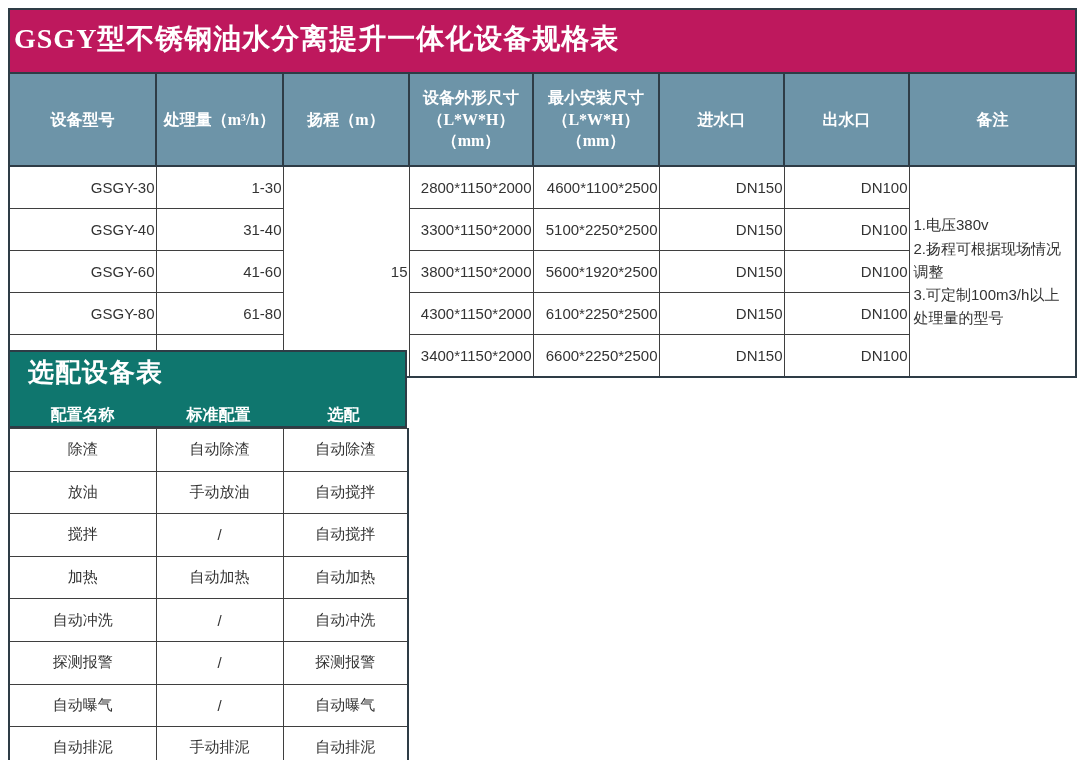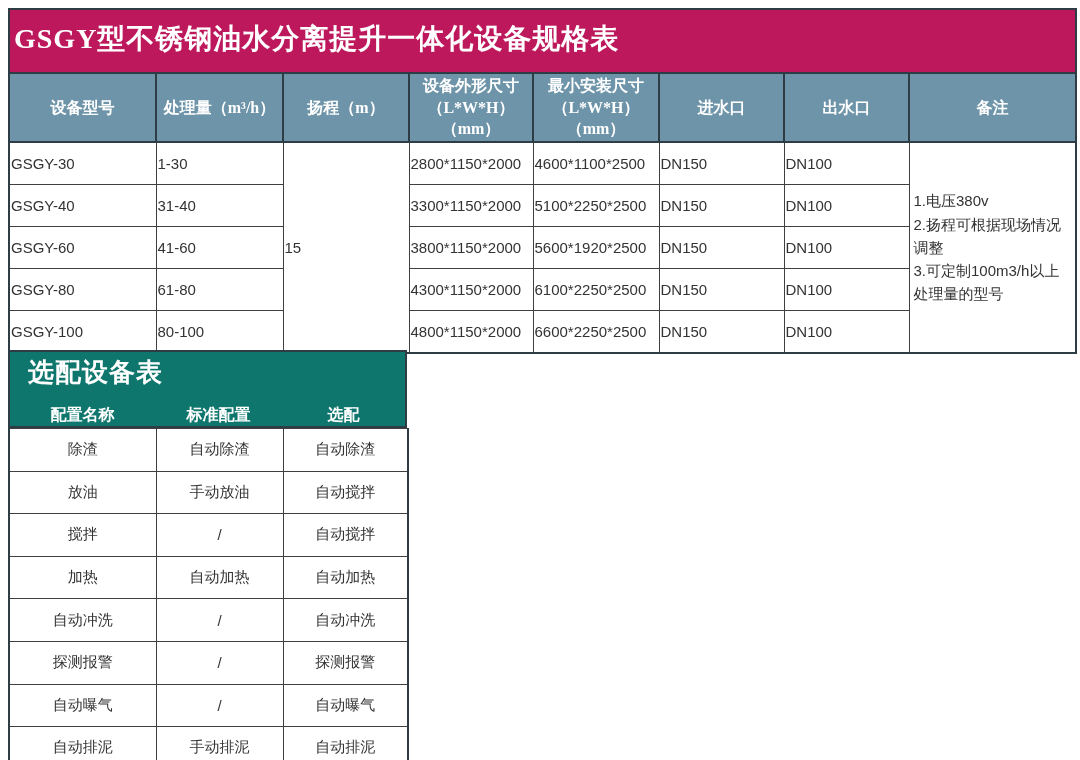--- a/index.html
+++ b/index.html
@@ -56,7 +56,7 @@
     border: 2px solid #2e3c46;
     white-space: pre-line;
     line-height: 1.35;
-    padding: 0 2px;
+    padding: 12px 2px;
   }
   table.spec tbody td {
     background: #ffffff;

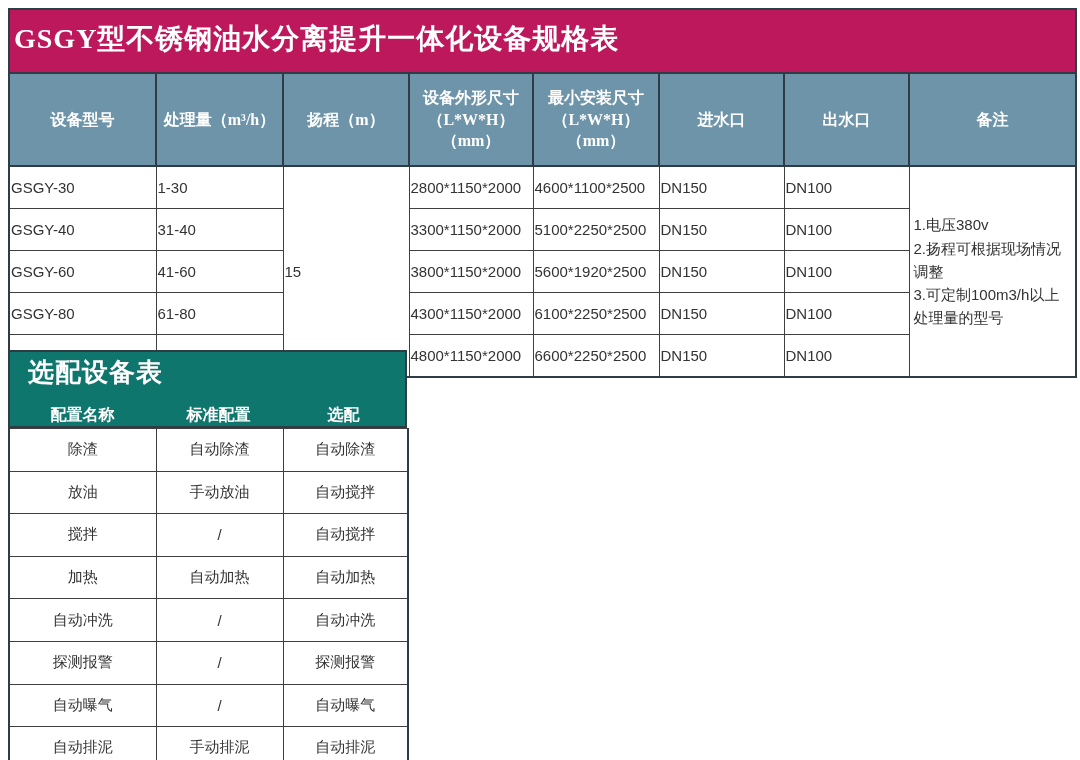--- a/index.html
+++ b/index.html
@@ -62,7 +62,7 @@
     background: #ffffff;
     color: #333333;
     font-size: 15px;
-    text-align: left;
+    text-align: right;
     vertical-align: middle;
     height: 39px;
     border: 1px solid #3f3f3f;

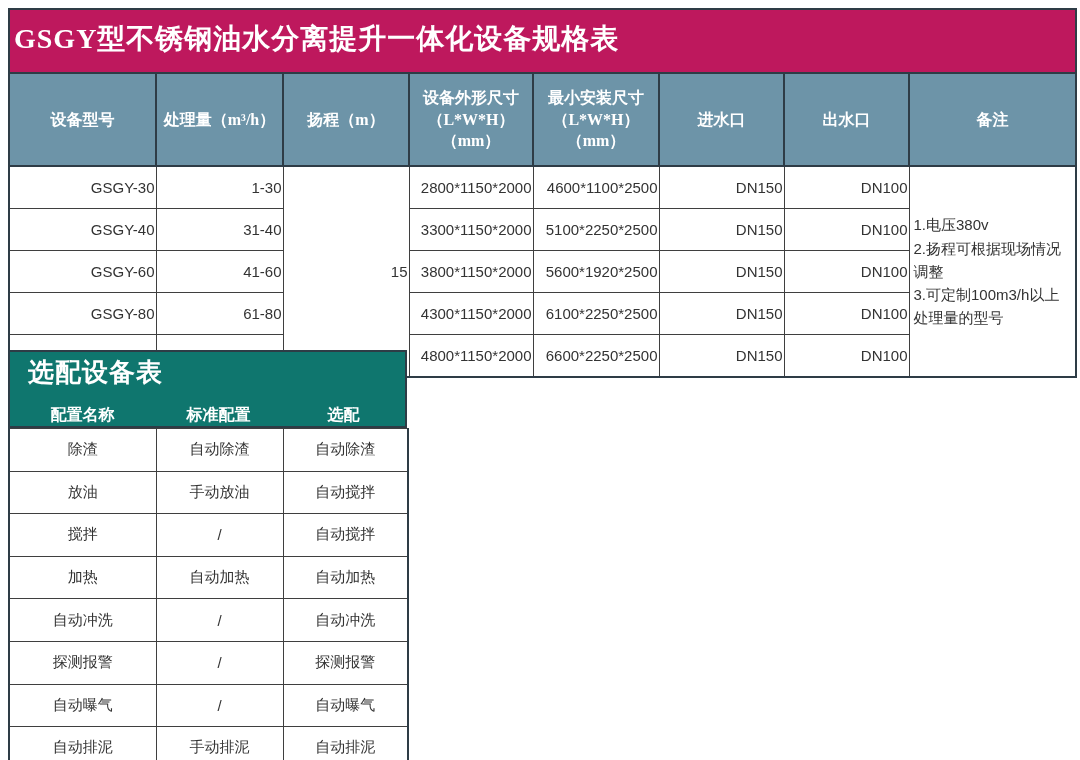--- a/index.html
+++ b/index.html
@@ -206,7 +206,7 @@
       <tr>
         <td>GSGY-100</td>
         <td>80-100</td>
-        <td>4800*1150*2000</td>
+        <td>3400*1150*2000</td>
         <td>6600*2250*2500</td>
         <td>DN150</td>
         <td>DN100</td>

